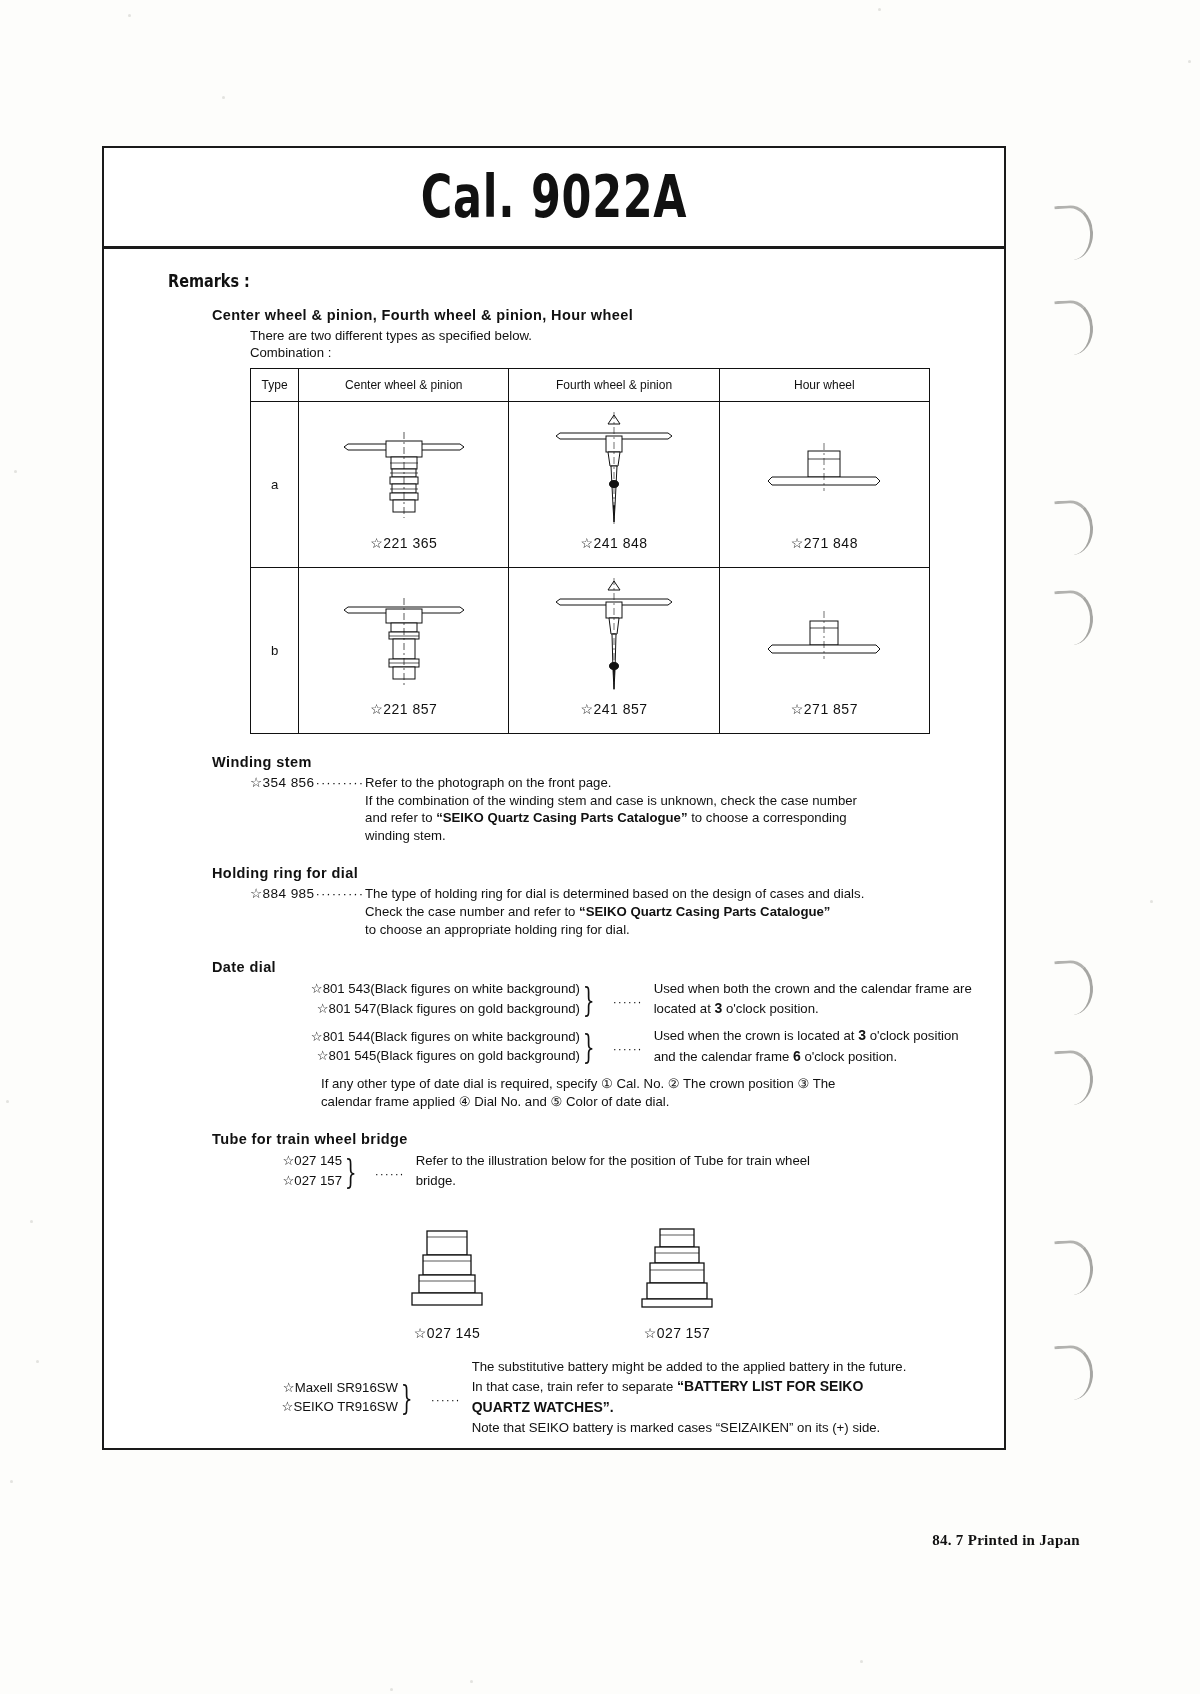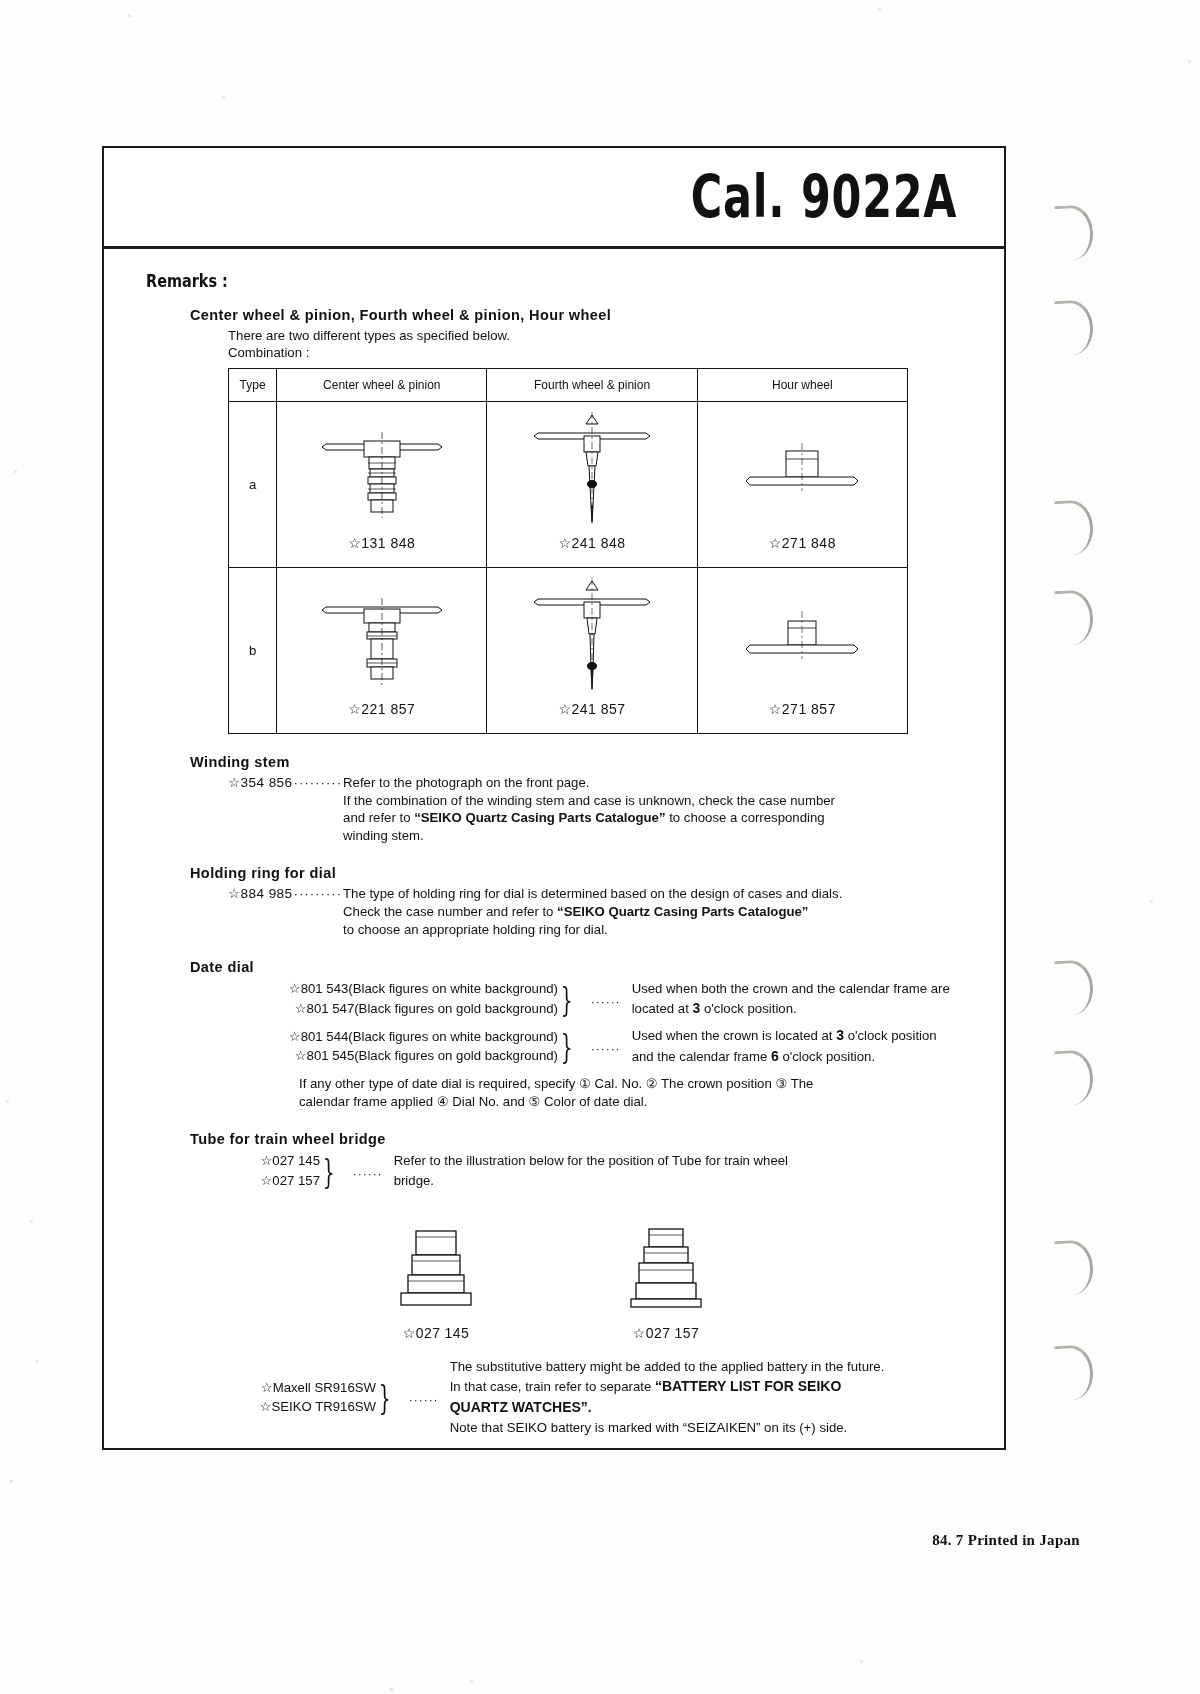--- a/index.html
+++ b/index.html
@@ -19,7 +19,7 @@
   }
   .title-band{
     height:98px;border-bottom:3px solid #1a1a1a;
-    display:flex;align-items:center;justify-content:flex-end;
+    display:flex;align-items:center;justify-content:center;
   }
   .cal-title{
     font-family:"DejaVu Sans", sans-serif;

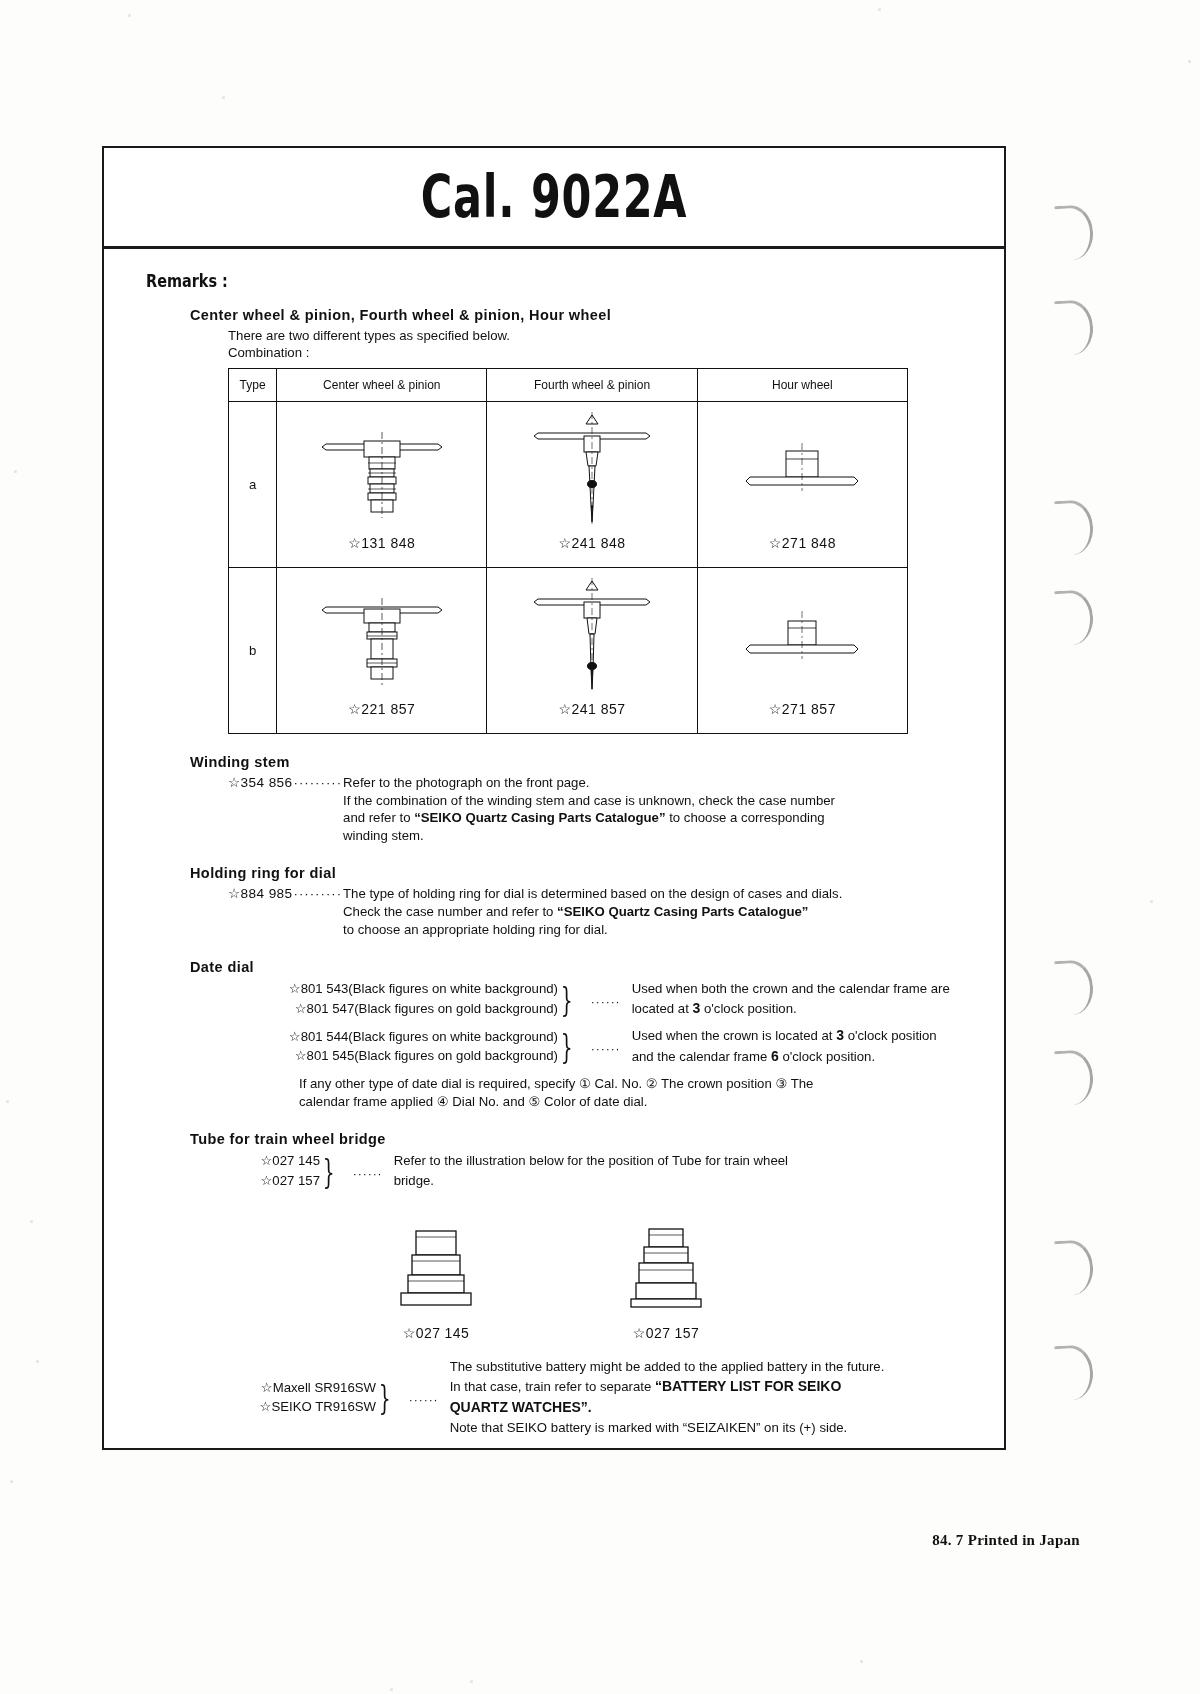--- a/index.html
+++ b/index.html
@@ -30,7 +30,7 @@
     transform-origin:center;
     white-space:nowrap;
   }
-  .body-area{padding:18px 26px 0 20px;position:relative;}
+  .body-area{padding:18px 26px 0 42px;position:relative;}
   .remarks{
     font-family:"DejaVu Sans", sans-serif;
     font-weight:bold;font-size:17px;transform:scaleX(.85);

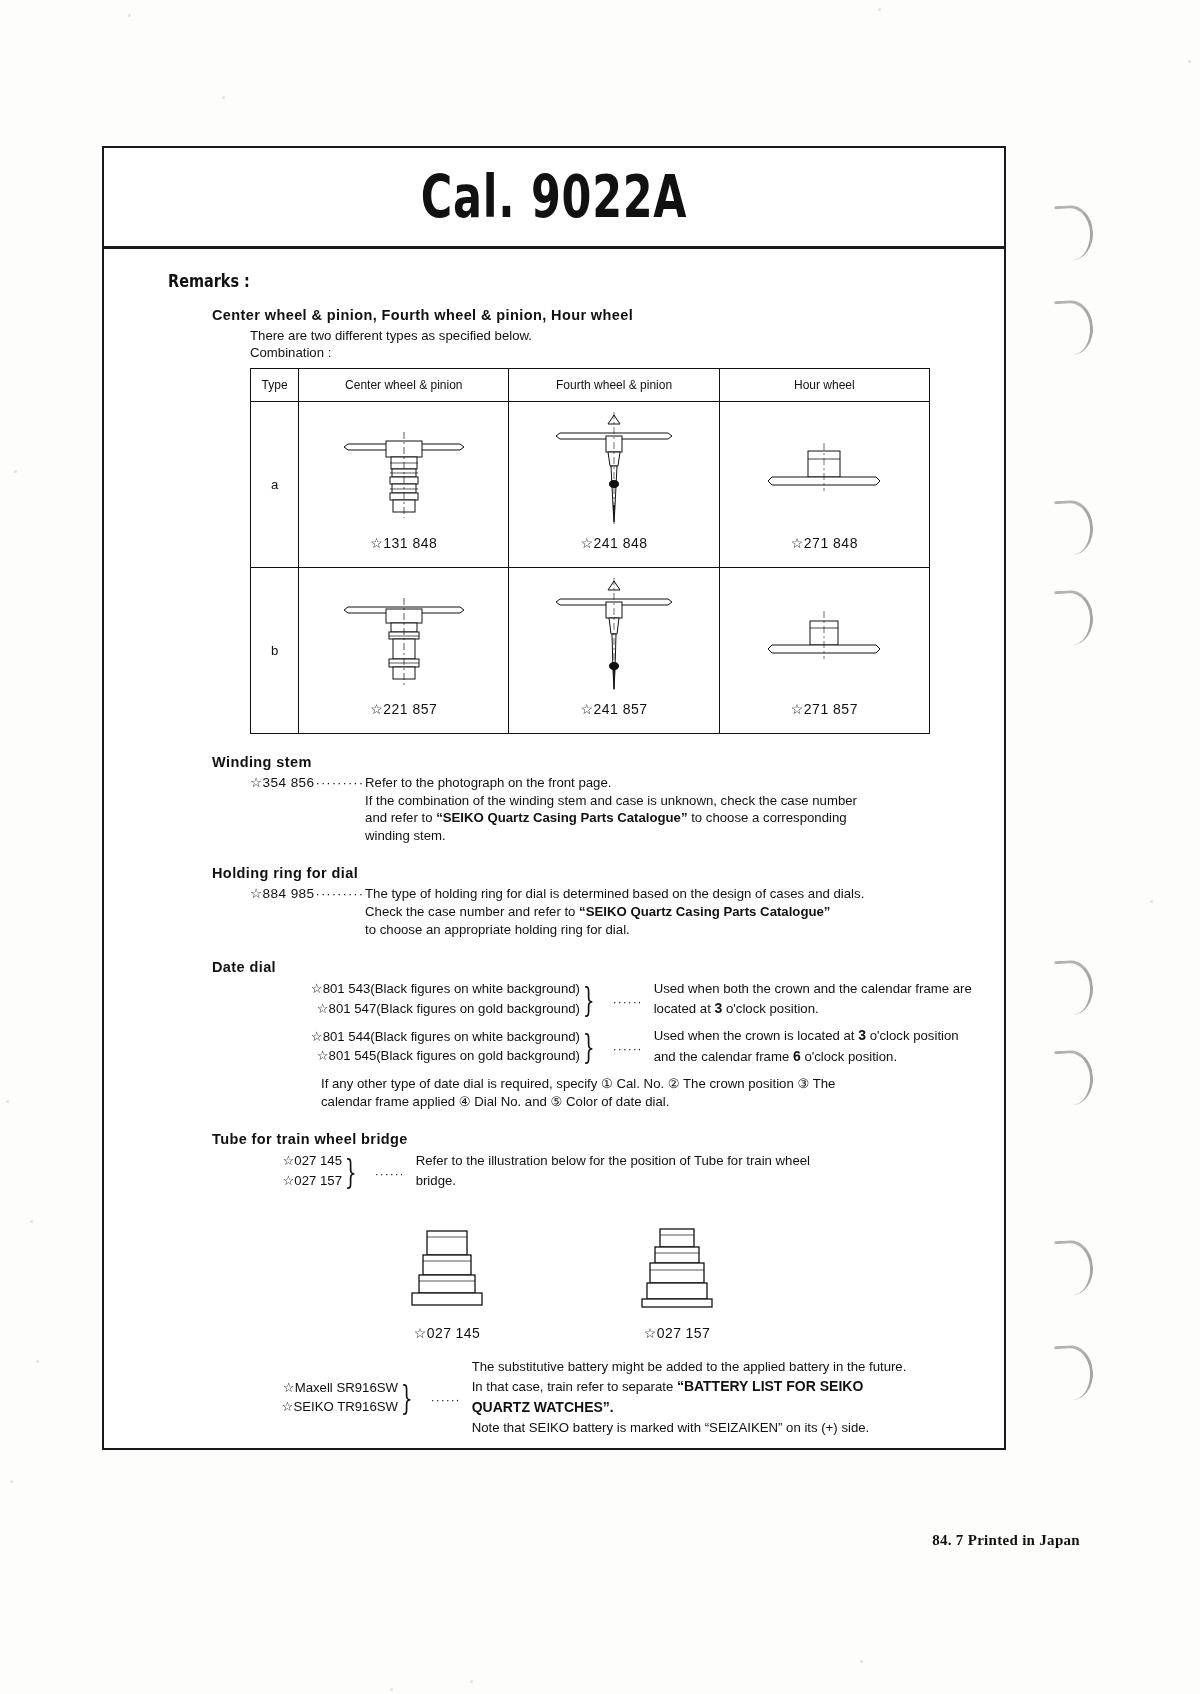--- a/index.html
+++ b/index.html
@@ -165,7 +165,7 @@
                 </g>
               </svg>
             </div>
-            <div class="pn-line partno">☆131 848</div>
+            <div class="pn-line partno">☆221 365</div>
           </td>
           <td>
             <div class="drawing">

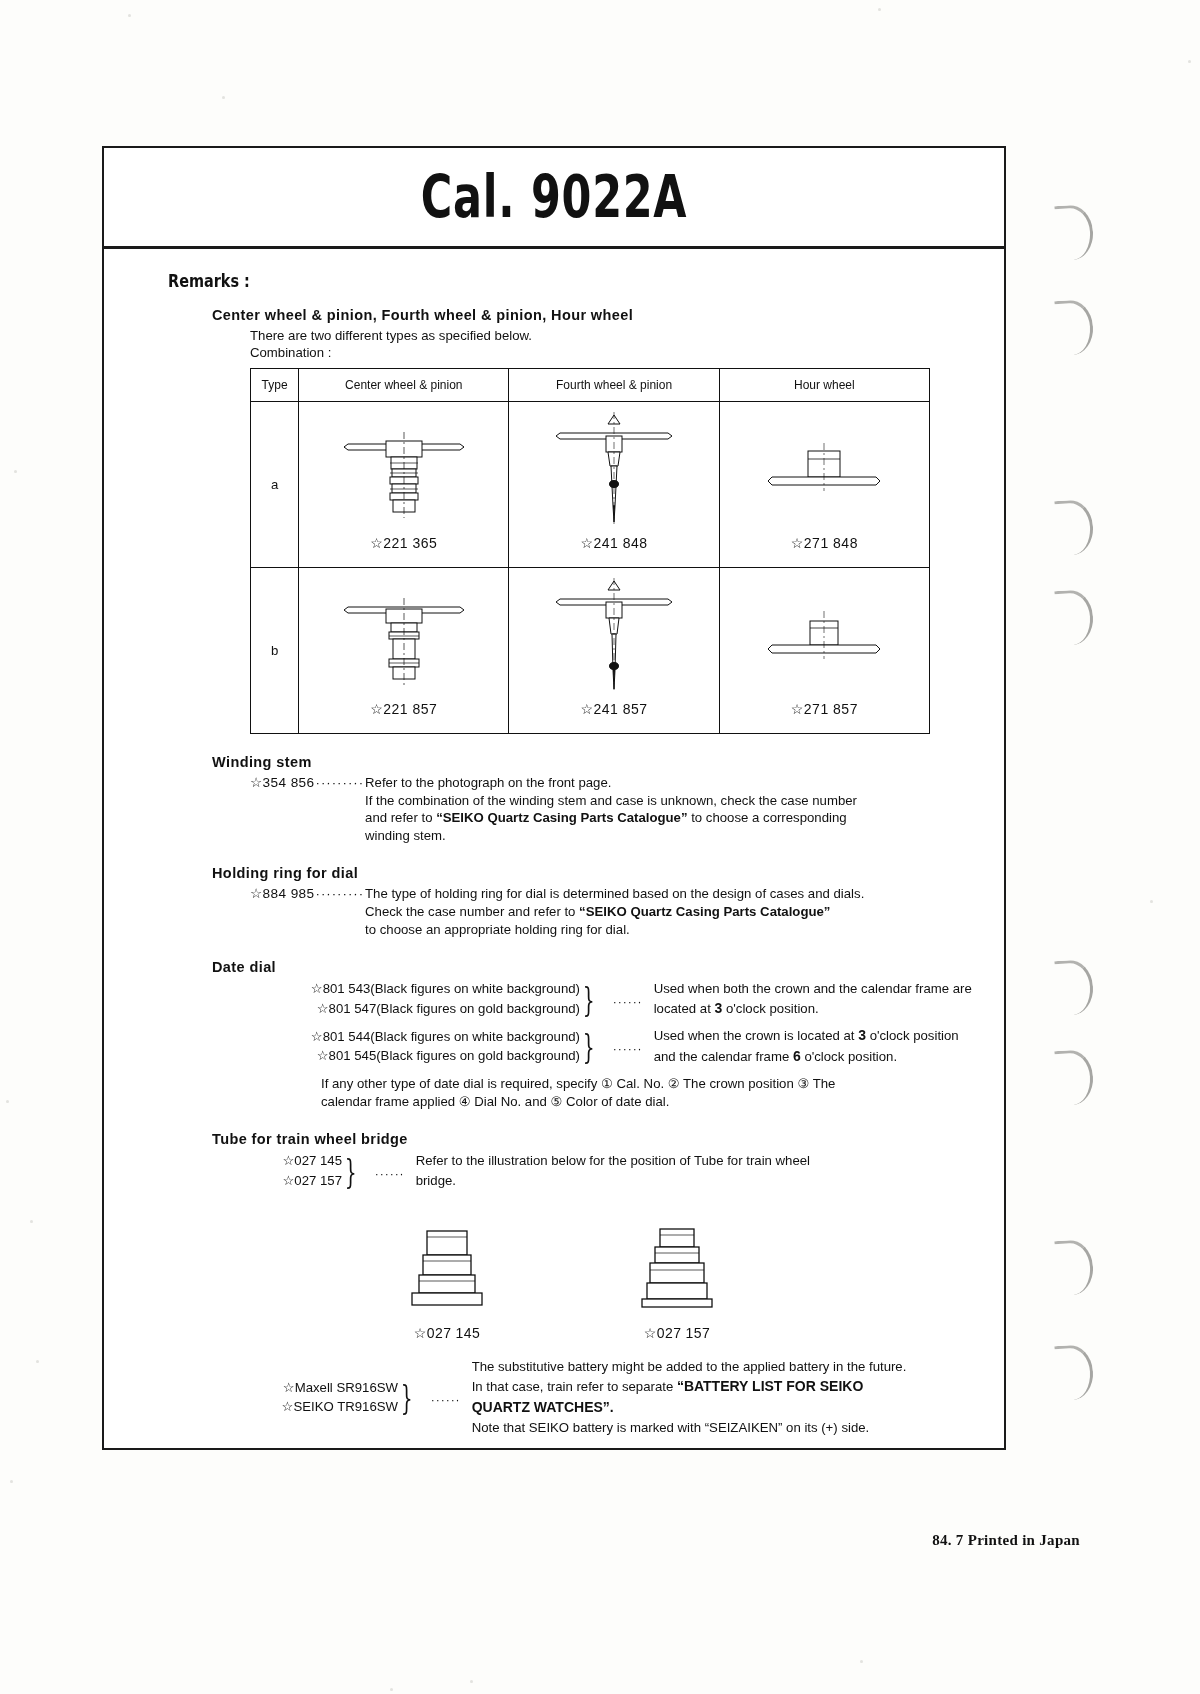--- a/index.html
+++ b/index.html
@@ -370,7 +370,7 @@
           <span>The substitutive battery might be added to the applied battery in the future.</span><br>
           <span>In that case, train refer to separate </span><b>“BATTERY LIST FOR SEIKO</b><br>
           <b>QUARTZ WATCHES”.</b><br>
-          <span>Note that SEIKO battery is marked with “SEIZAIKEN” on its (+) side.</span>
+          <span>Note that SEIKO battery is marked cases “SEIZAIKEN” on its (+) side.</span>
         </div>
       </div>
     </div>

